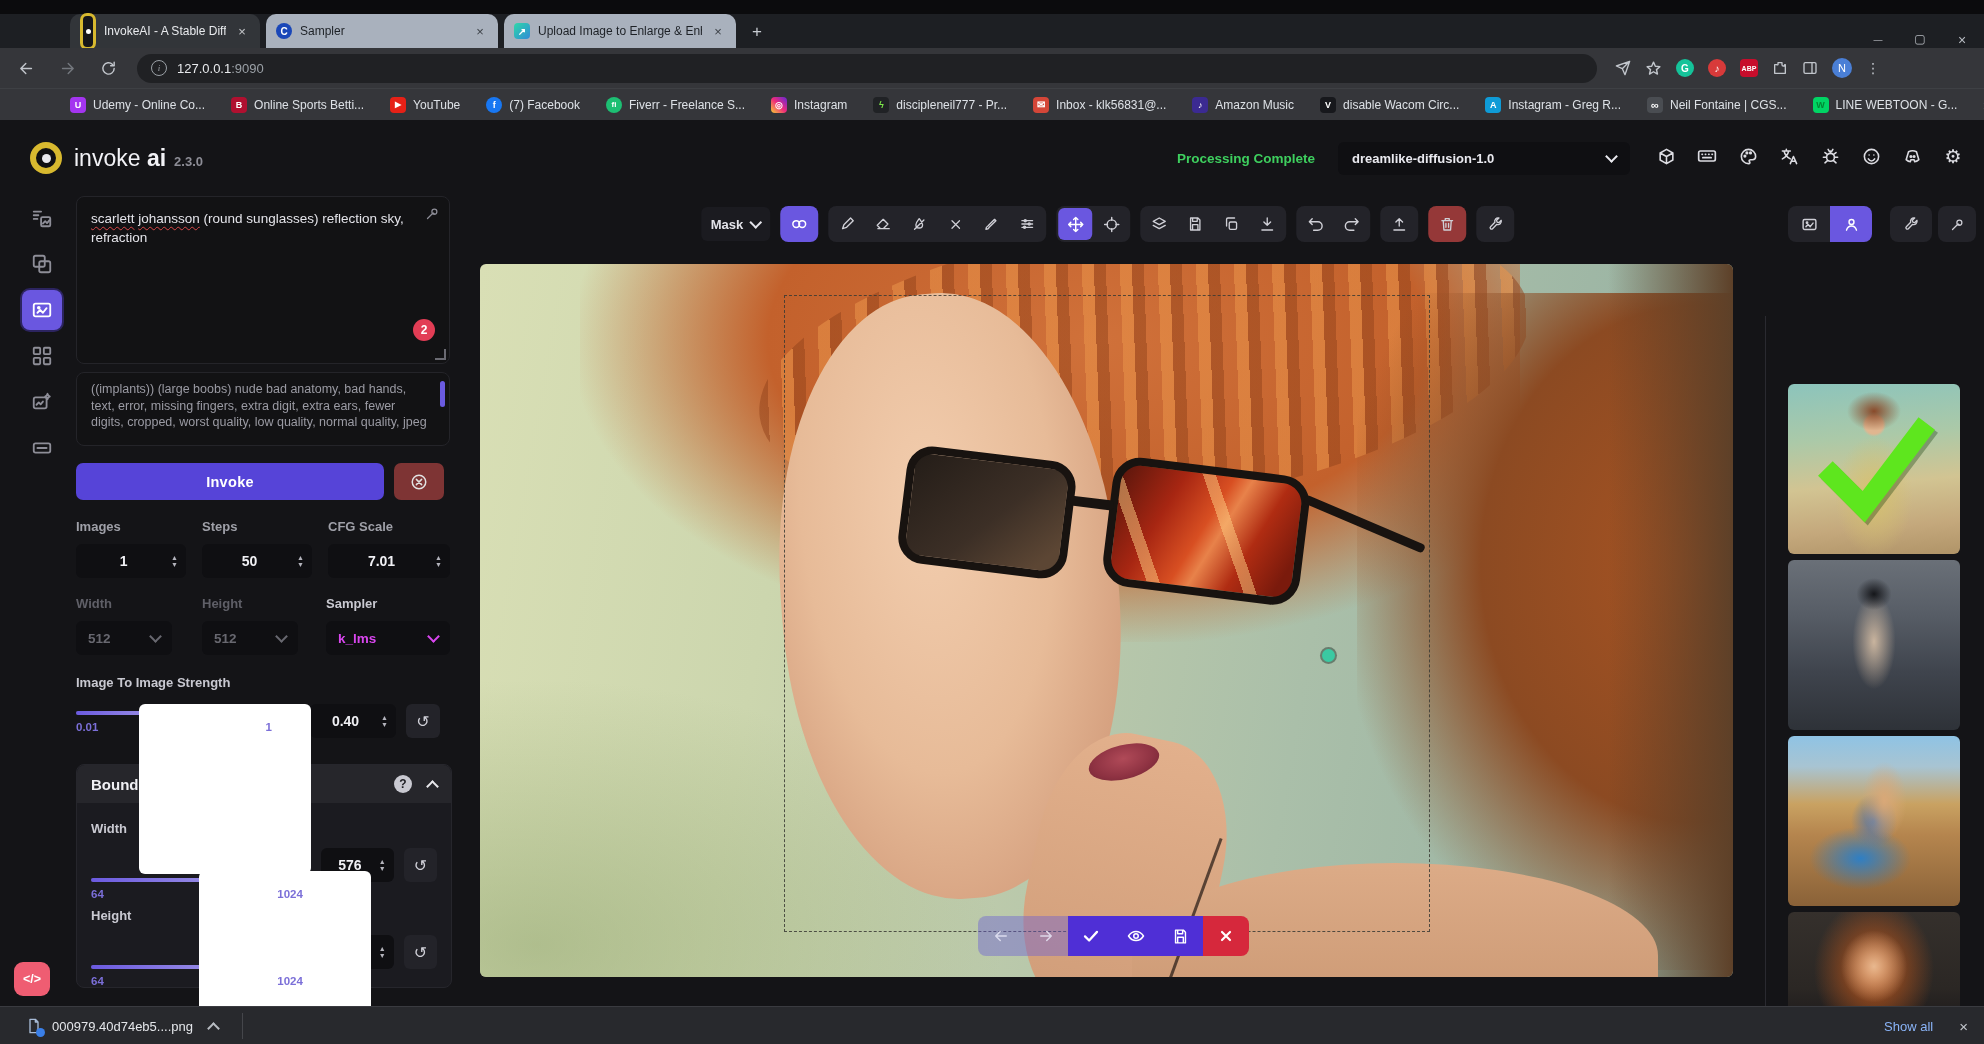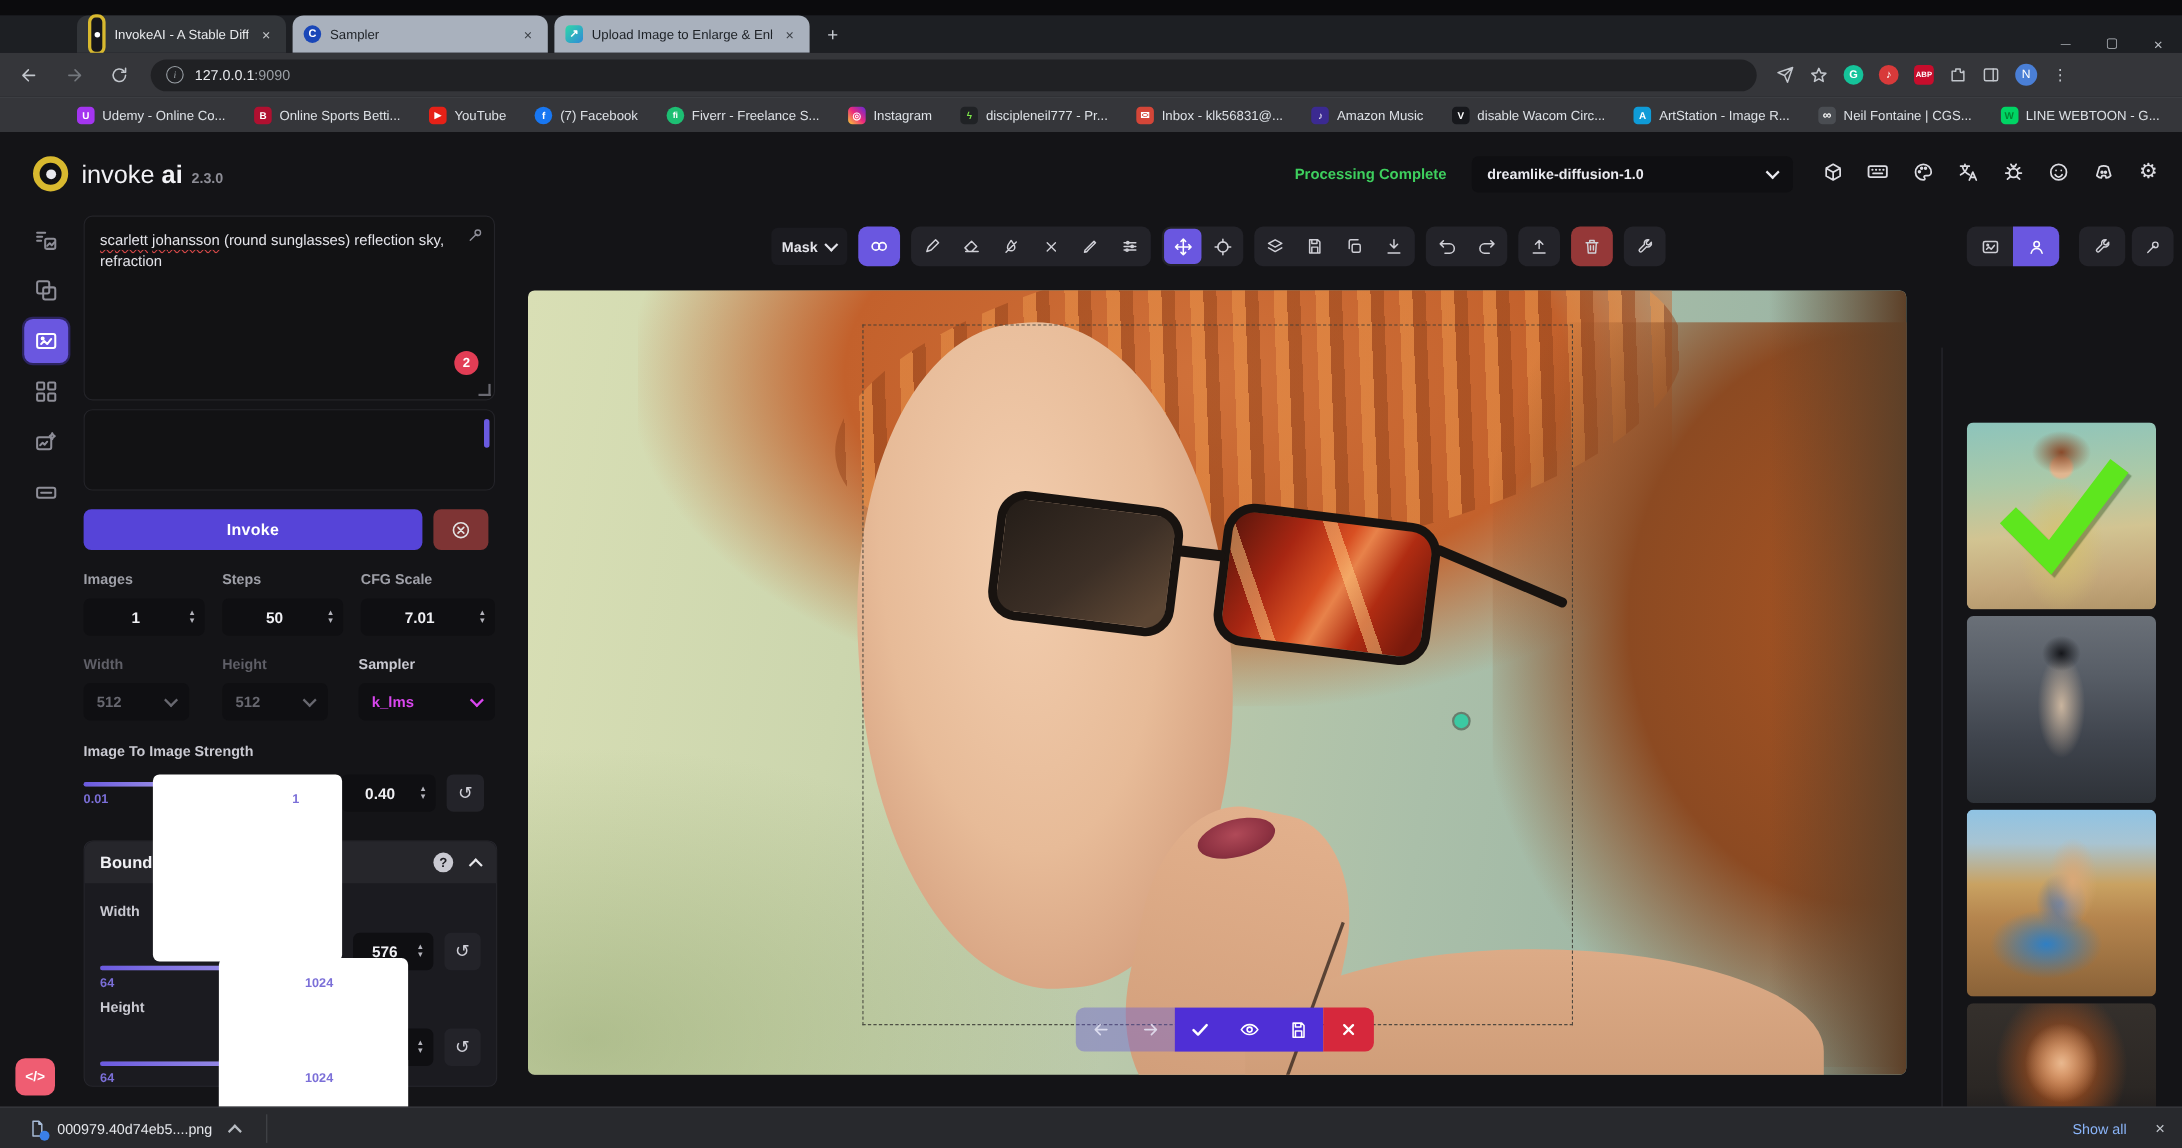--- a/index.html
+++ b/index.html
@@ -347,7 +347,7 @@
       </span>
     <span class="bm bm10">
         <span class="bmic">A</span>
-        <span>ArtStation - Image R...</span>
+        <span>Instagram - Greg R...</span>
       </span>
     <span class="bm bm11">
         <span class="bmic">∞</span>

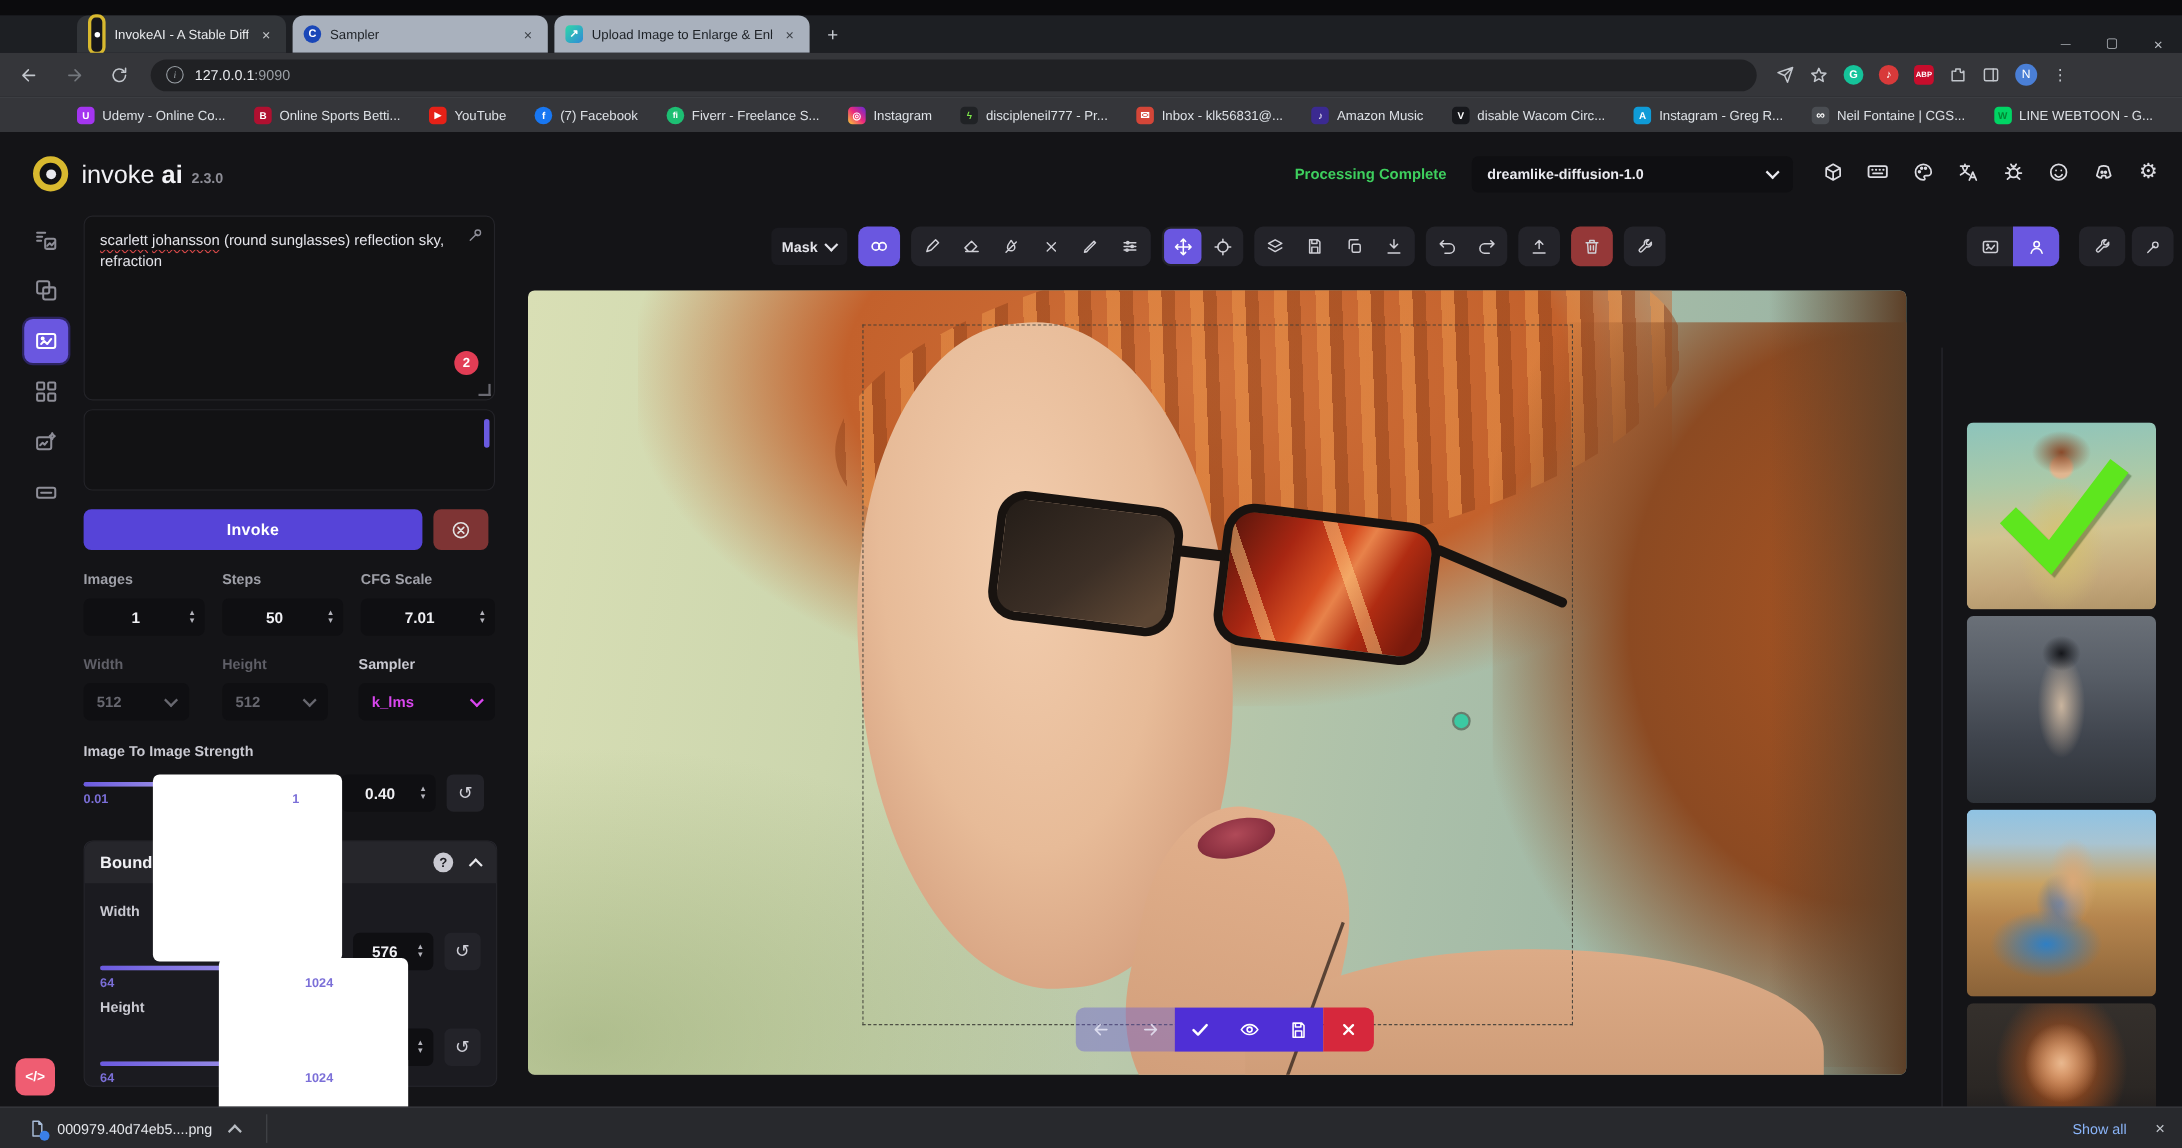--- a/index.html
+++ b/index.html
@@ -478,6 +478,7 @@
       </div>
 
       <div class="negbox">
+        <span>((implants)) (large boobs) nude bad anatomy, bad hands, text, error, missing fingers, extra digit, extra ears, fewer digits, cropped, worst quality, low quality, normal quality, jpeg</span>
         <span class="negscroll"></span>
       </div>
 

